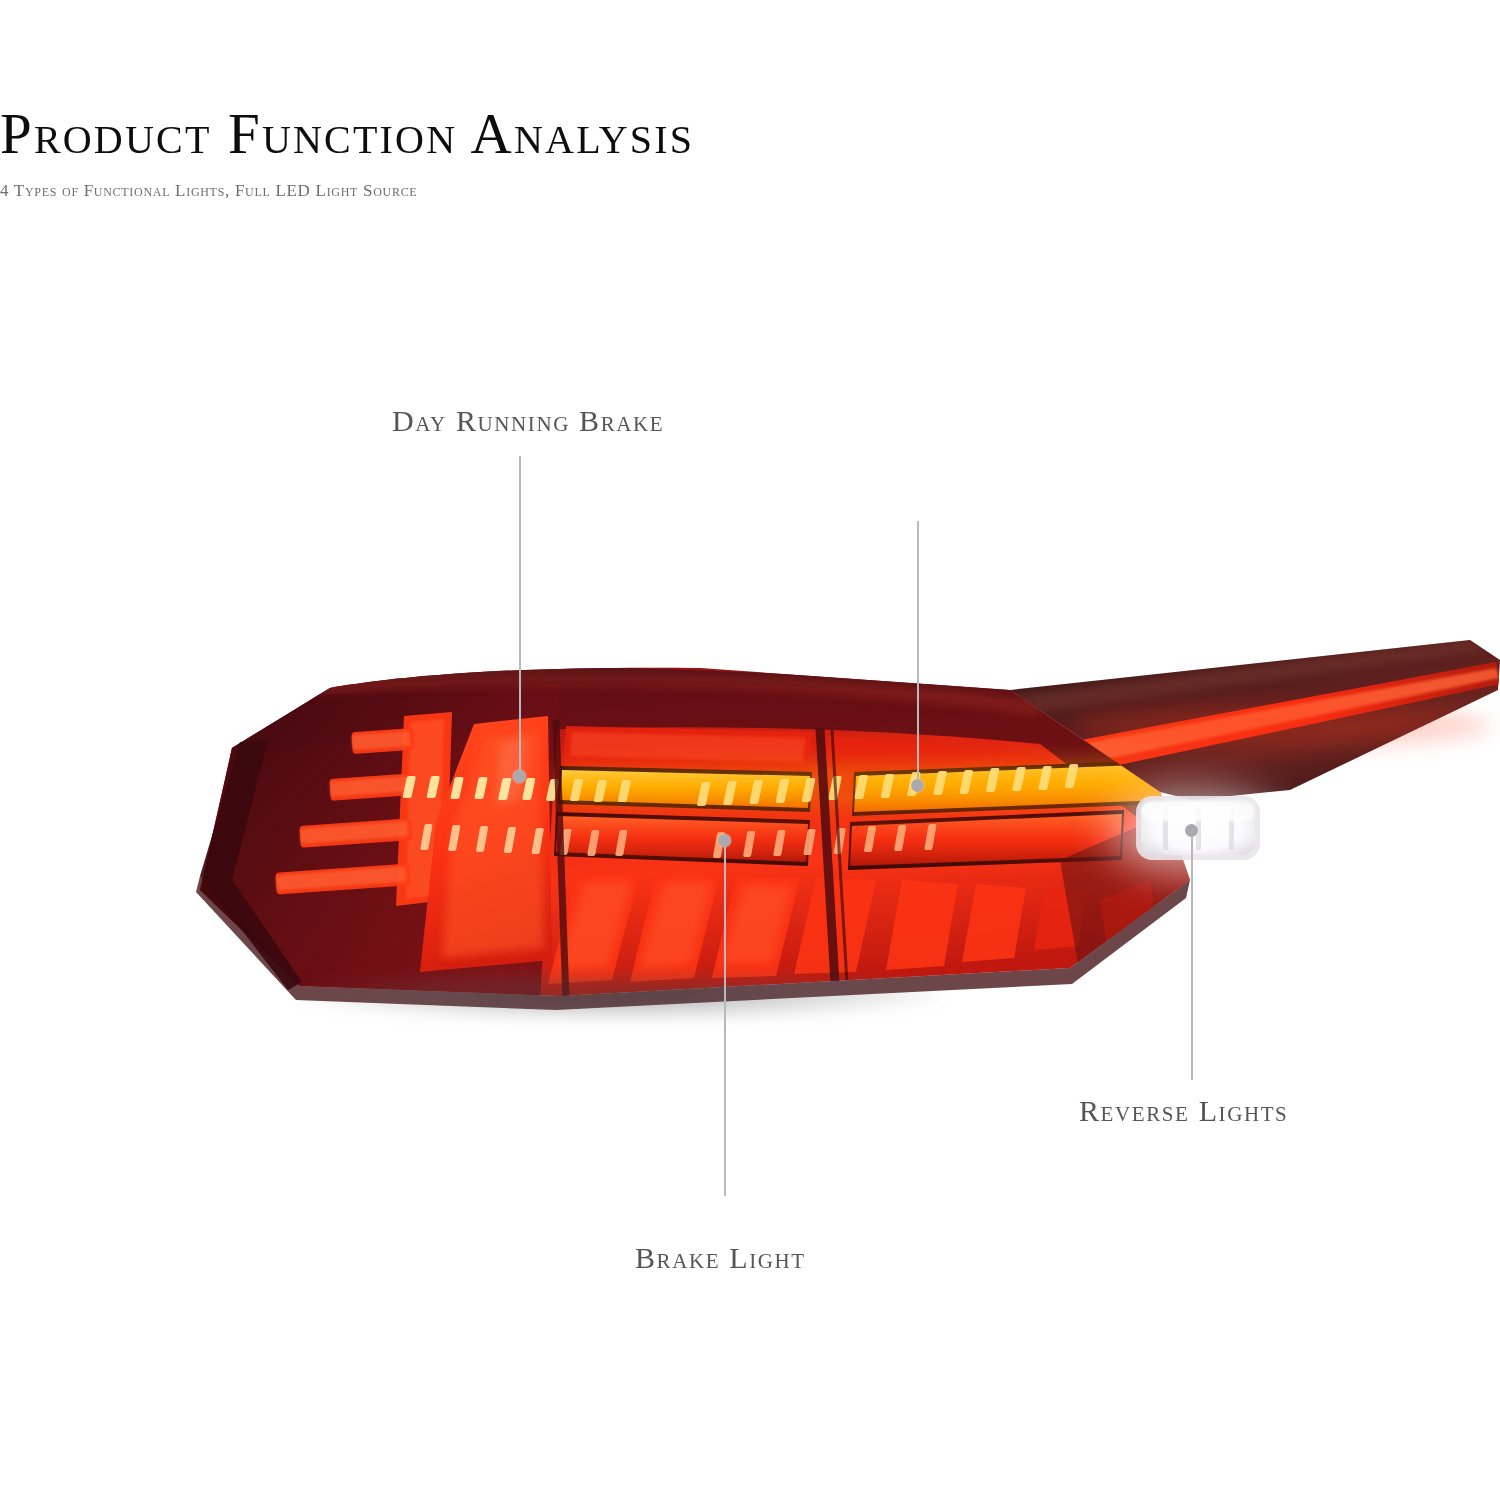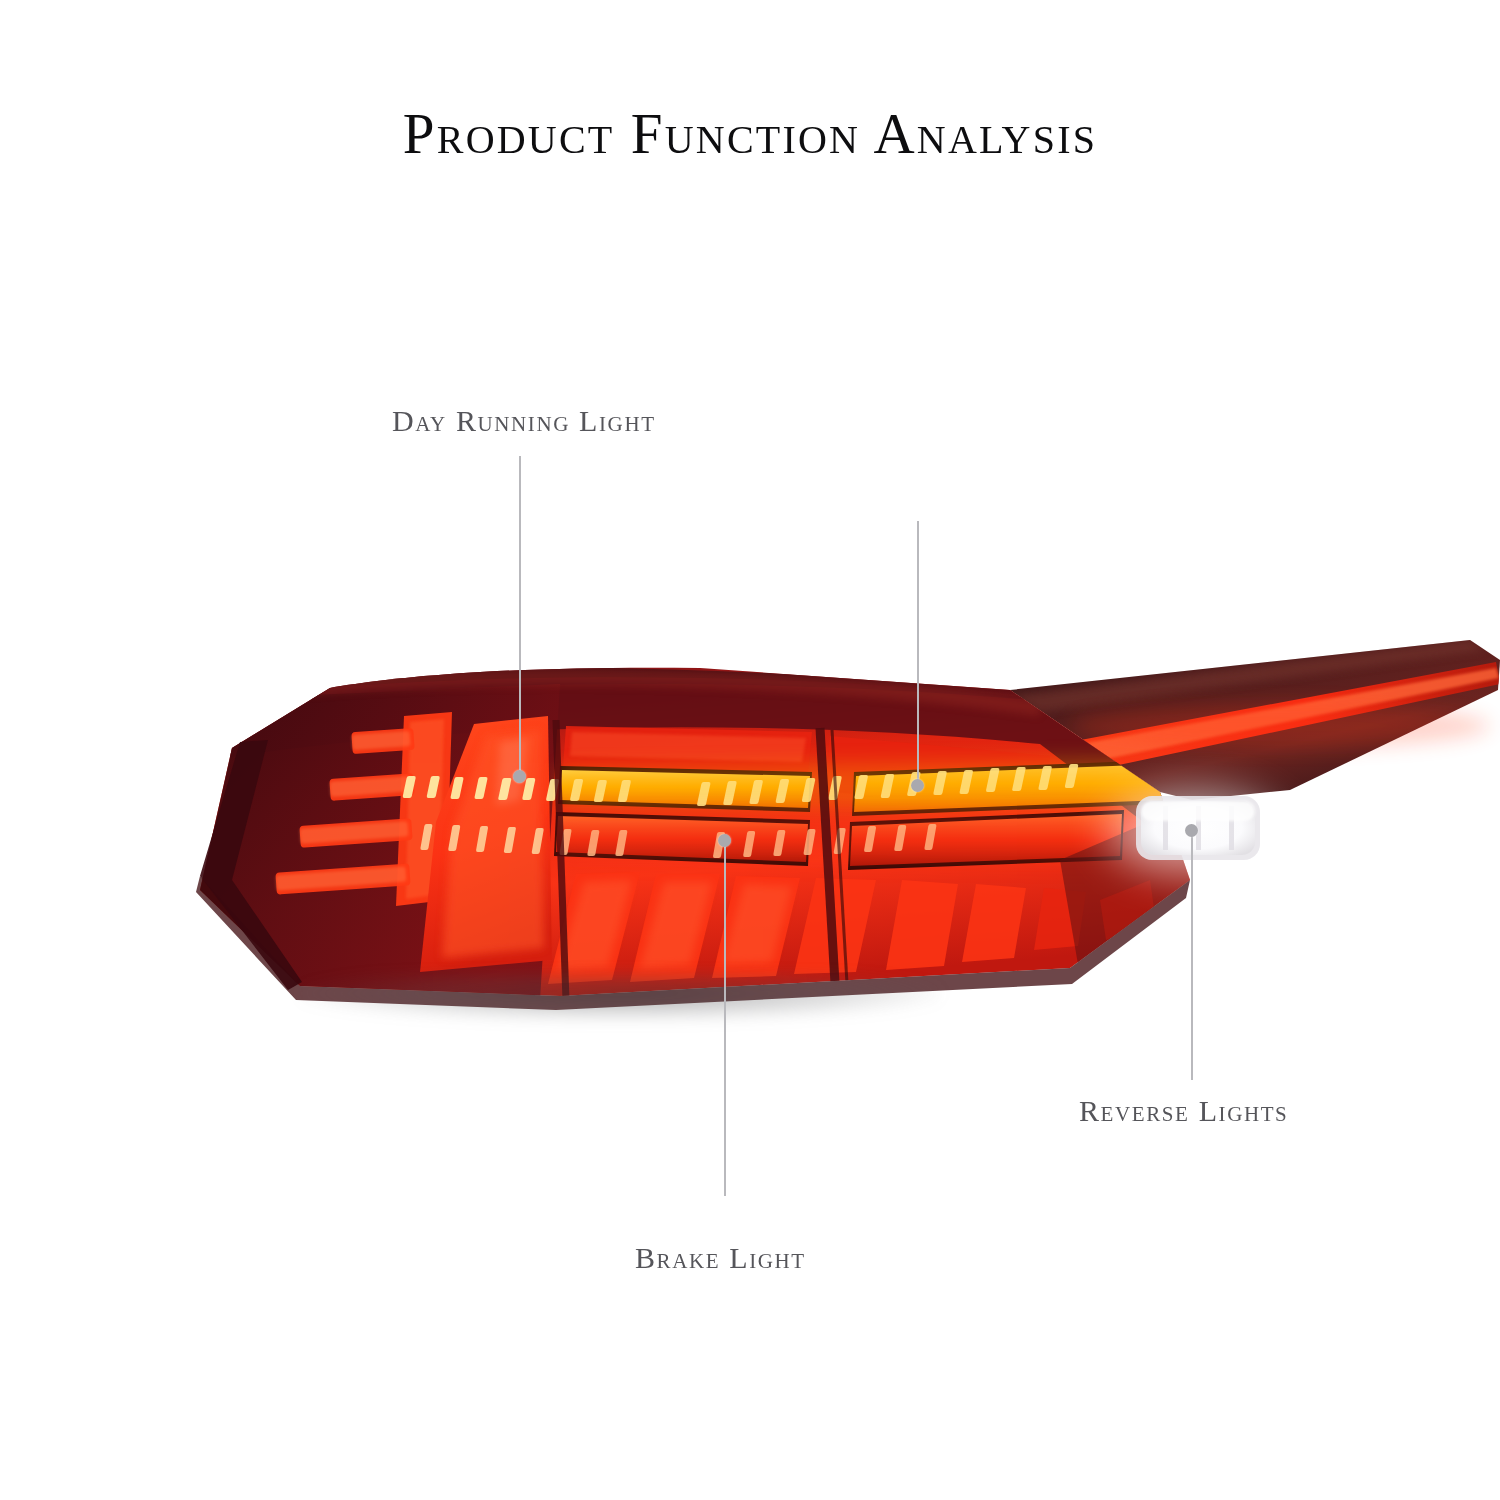--- a/index.html
+++ b/index.html
@@ -22,7 +22,6 @@
     position: absolute;
     left: 0; top: 0;
     width: 1500px;
-    text-align: center;
   }
   .title {
     margin: 0;

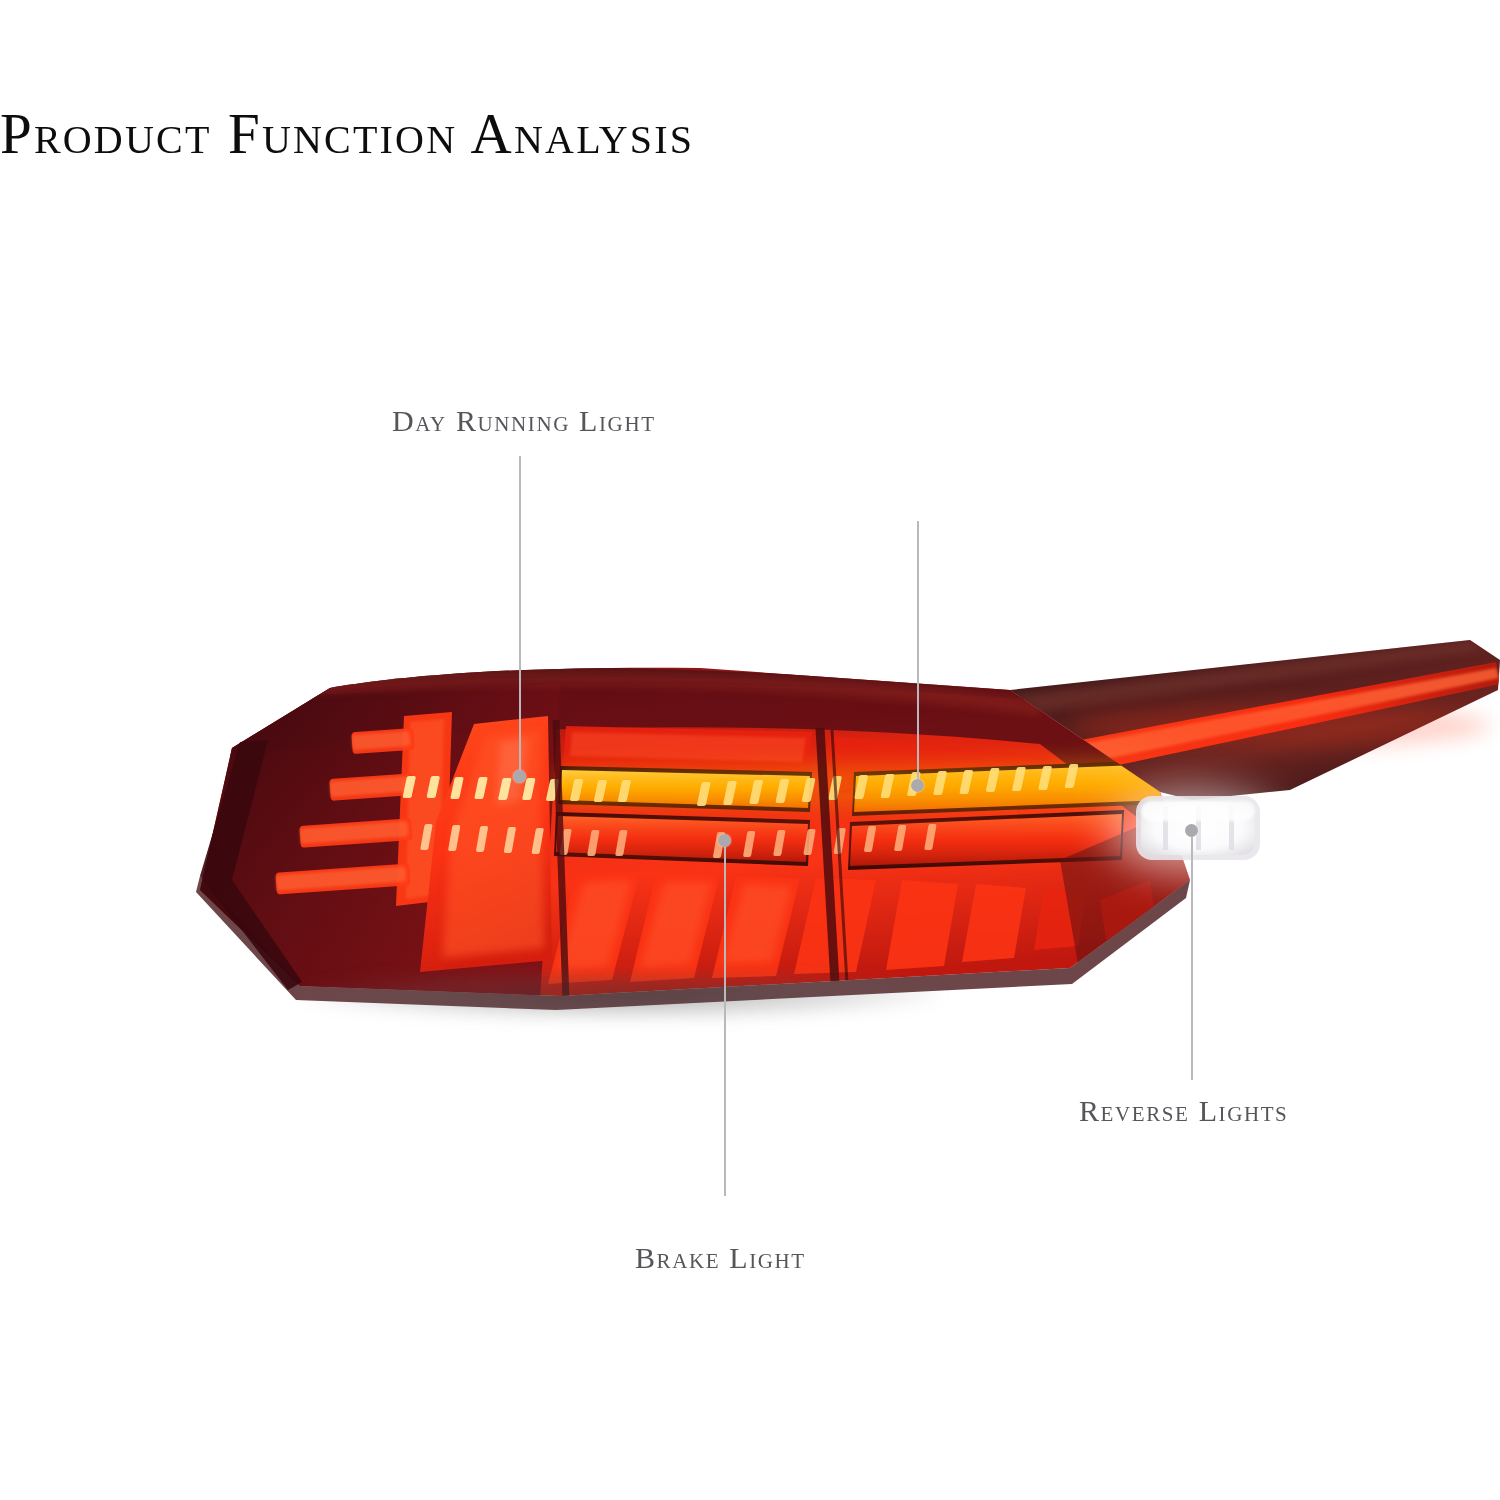--- a/index.html
+++ b/index.html
@@ -115,6 +115,7 @@
 
   <div class="header">
     <h1 class="title">Product Function Analysis</h1>
+    <p class="subtitle">4 Types of Functional Lights, Full LED Light Source</p>
   </div>
 
   <div id="taillight">

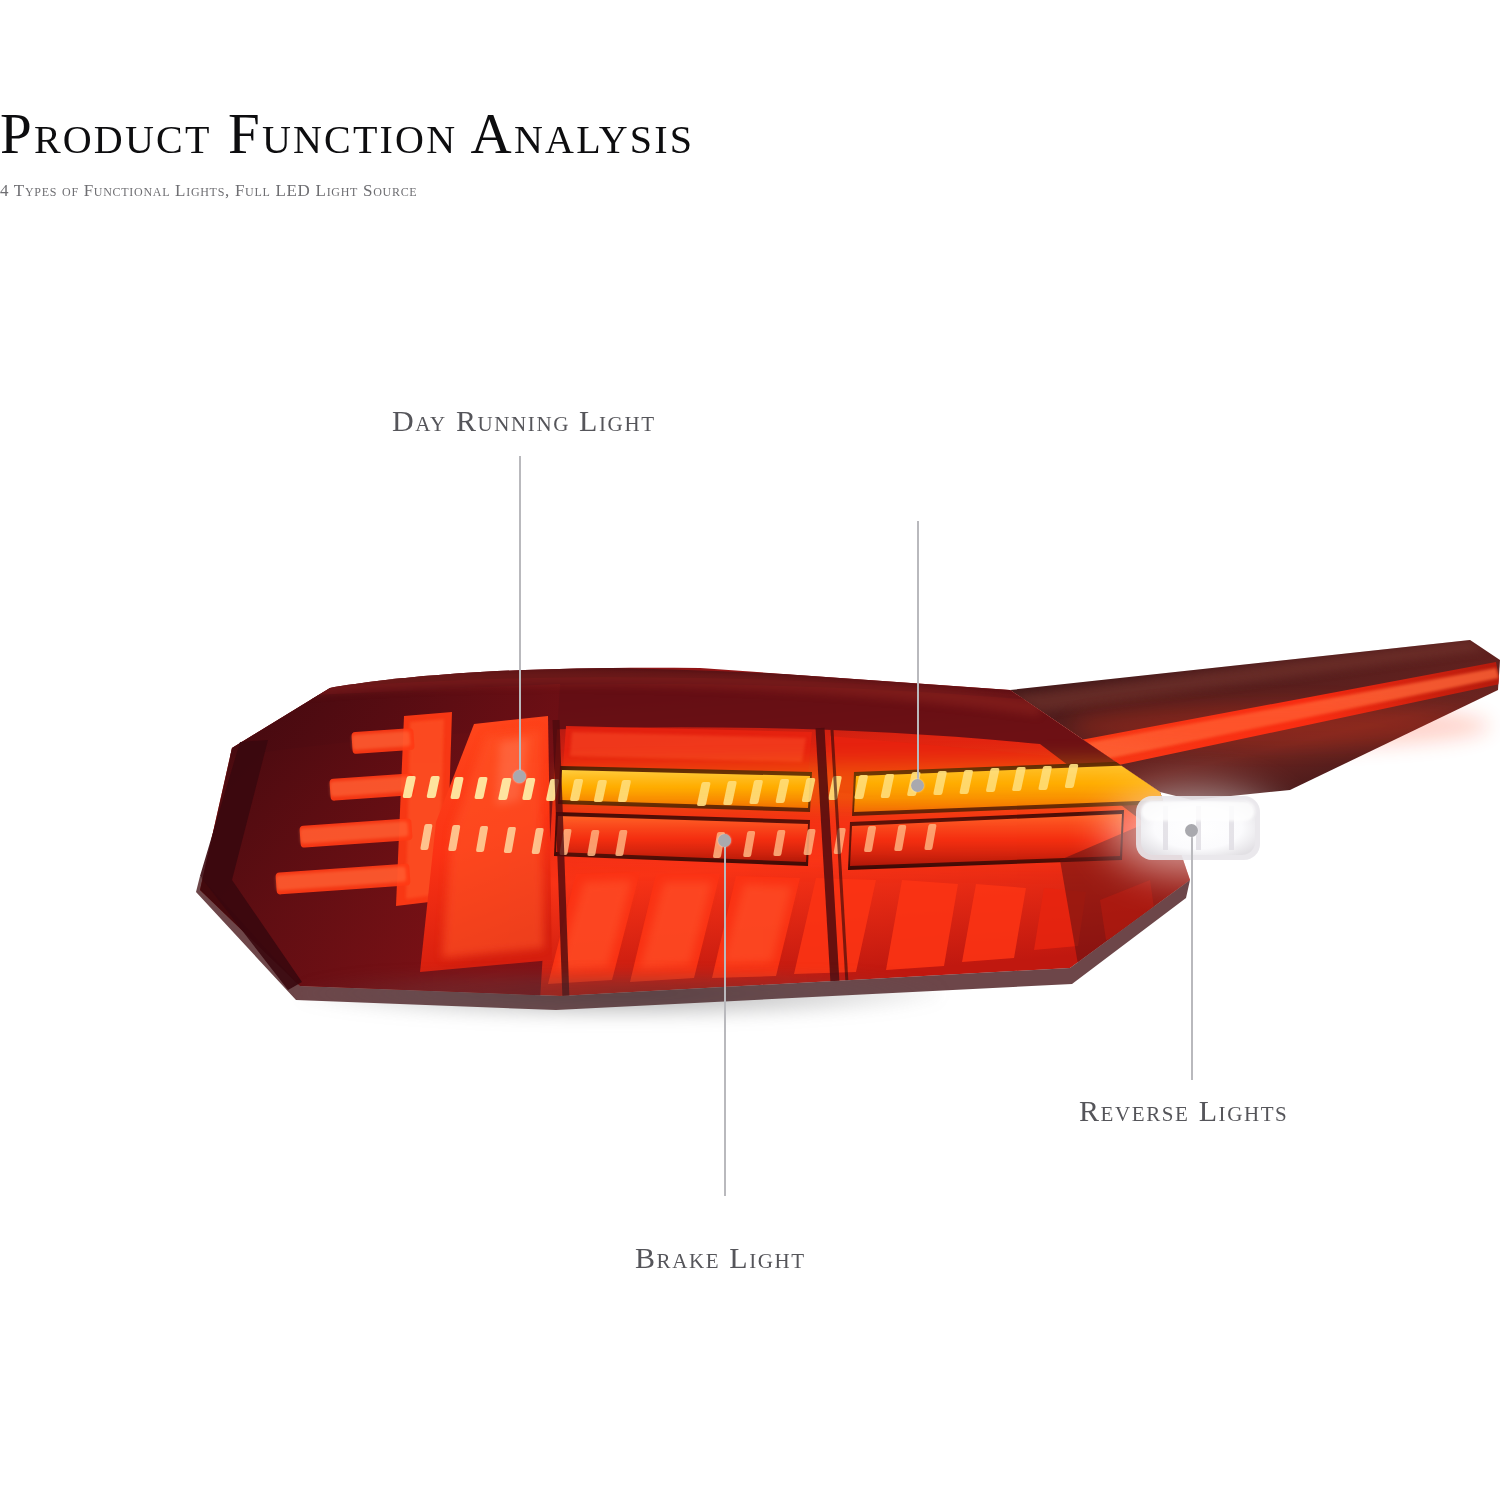--- a/index.html
+++ b/index.html
@@ -392,7 +392,7 @@
   <div class="leader" id="leader-brake"></div>
   <div class="leader-dot" id="dot-brake"></div>
 
-  <div class="callout-label" id="label-drl">Day Running Light</div>
+  <div class="callout-label" id="label-drl">Day Running Brake</div>
 
 
   <div class="callout-label" id="label-reverse">Reverse Lights</div>

